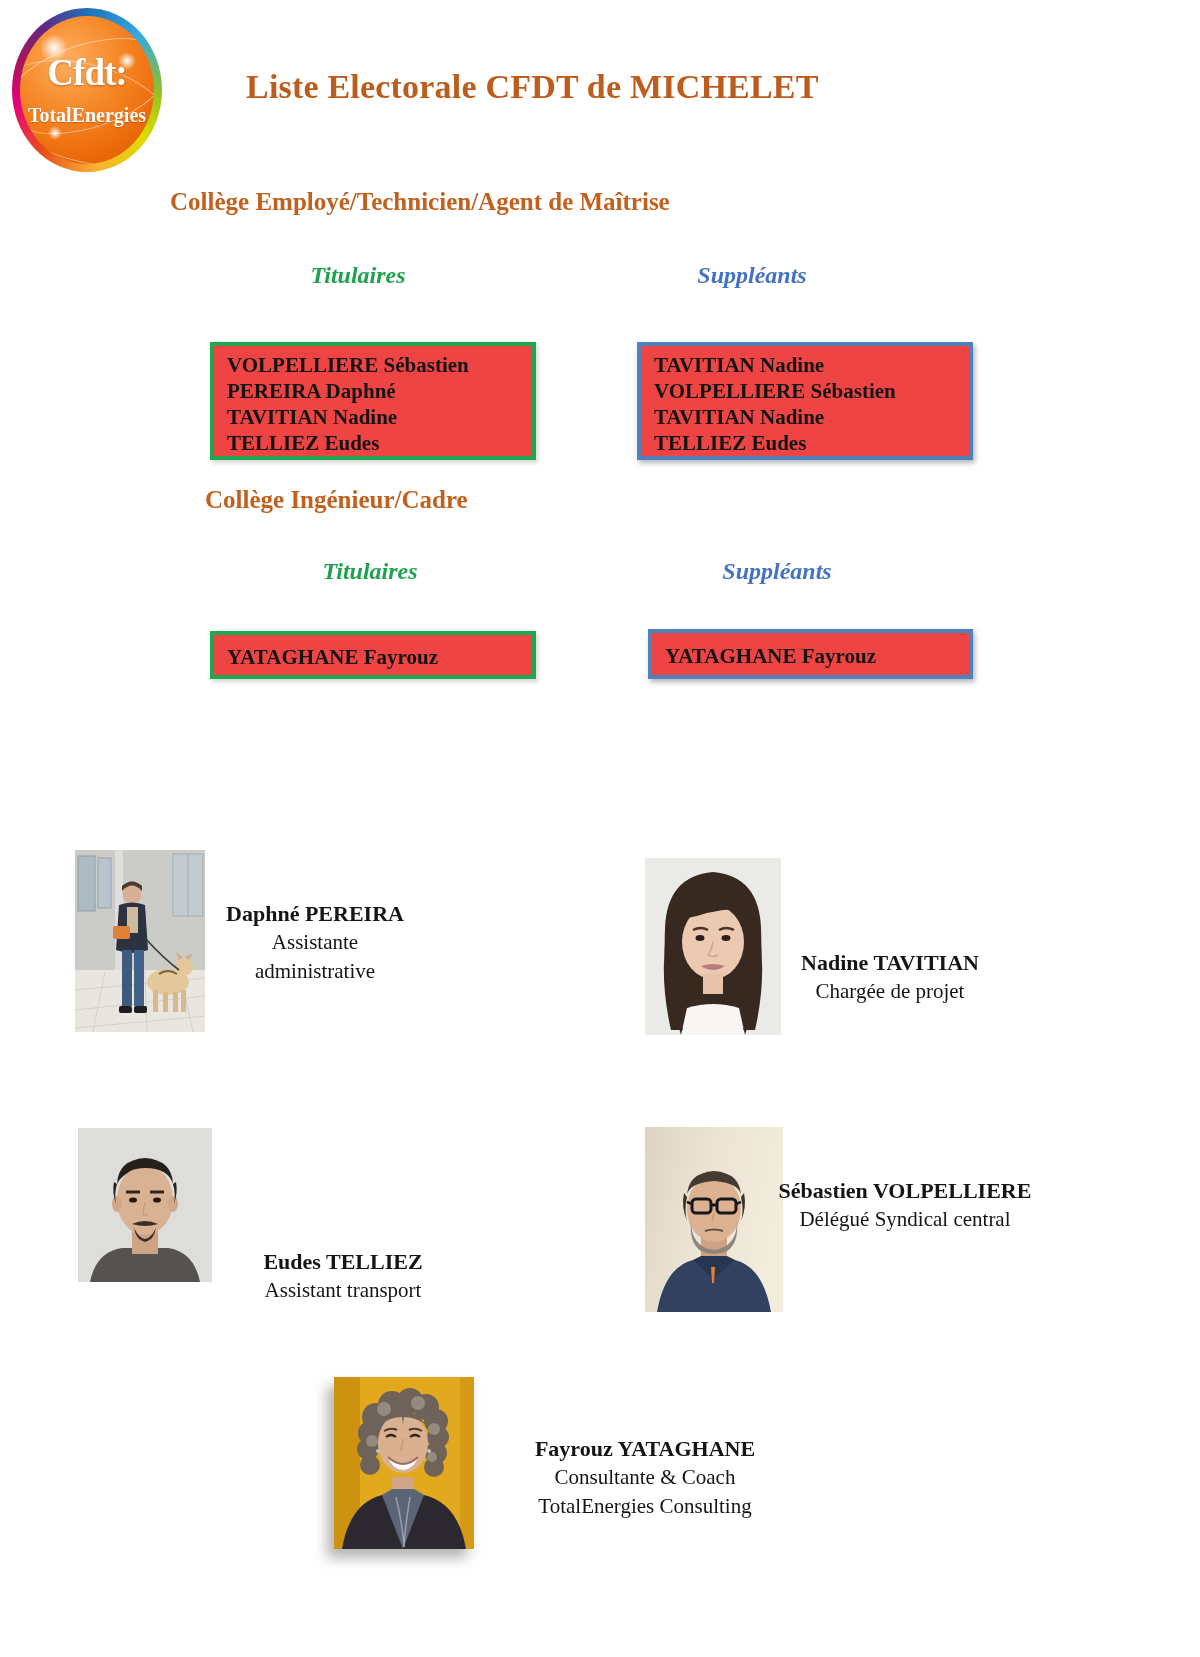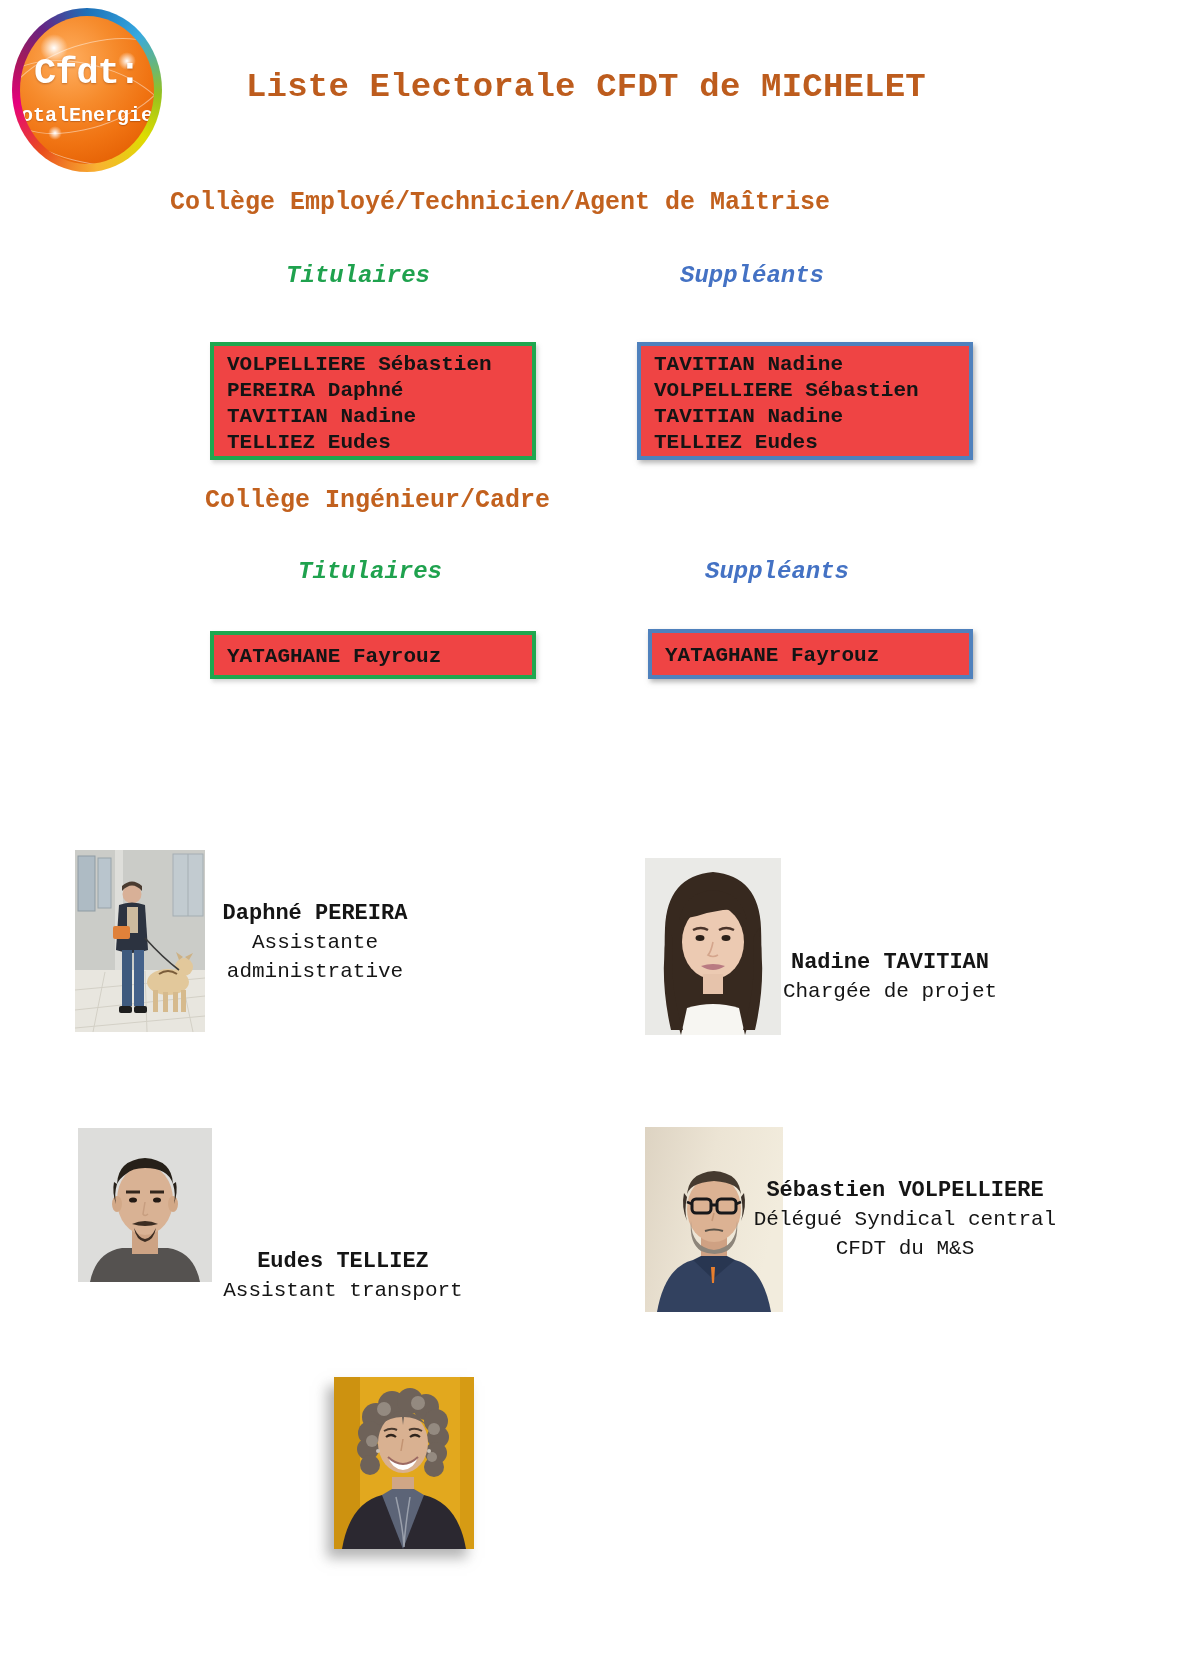--- a/index.html
+++ b/index.html
@@ -5,7 +5,7 @@
   html,body { margin:0; padding:0; background:#ffffff; }
   .page {
     position:relative; width:1200px; height:1657px; background:#ffffff;
-    font-family:Liberation Mono, monospace; overflow:hidden;
+    font-family:Liberation Serif, serif; overflow:hidden;
   }
 
   

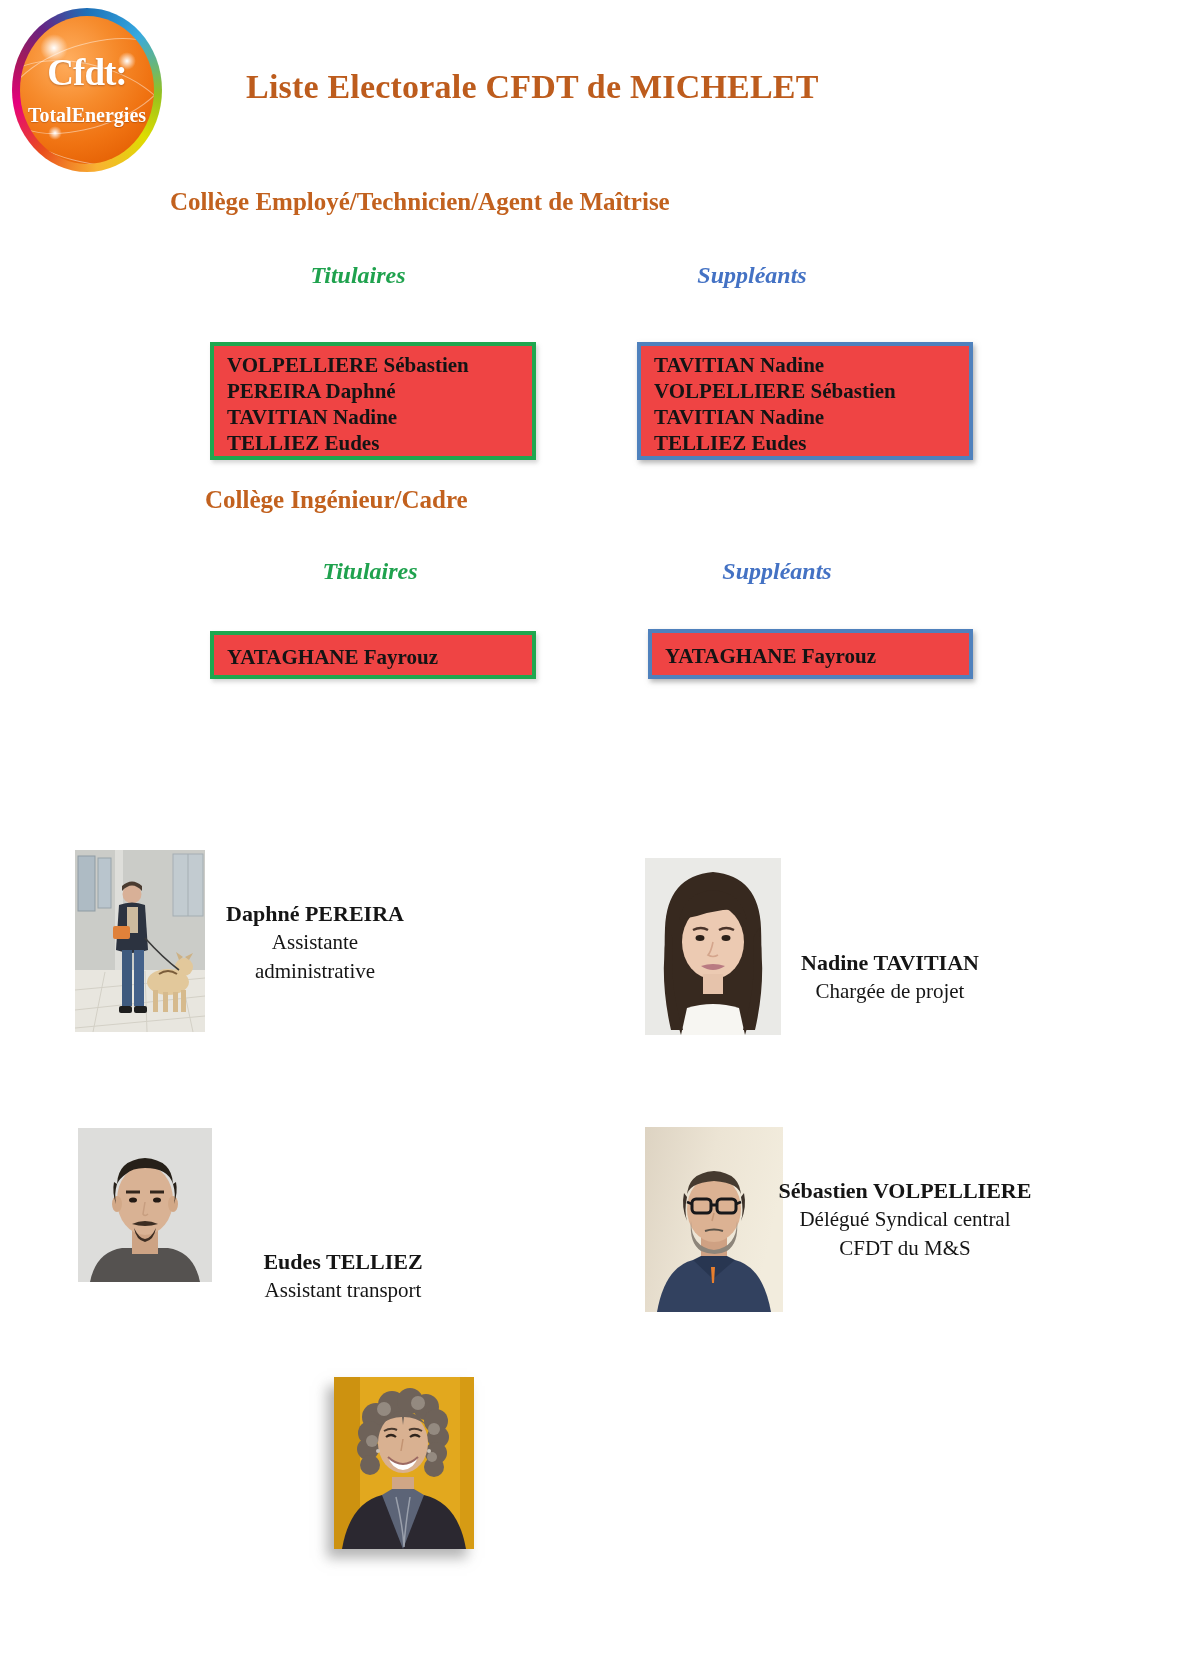--- a/index.html
+++ b/index.html
@@ -239,7 +239,6 @@
   <div class="caption cap-4">
     <div class="pname">Sébastien VOLPELLIERE</div>
     <div class="prole">Délégué Syndical central</div>
-    <div class="prole">CFDT du M&amp;S</div>
   </div>
 
   <div class="photo photo-5">

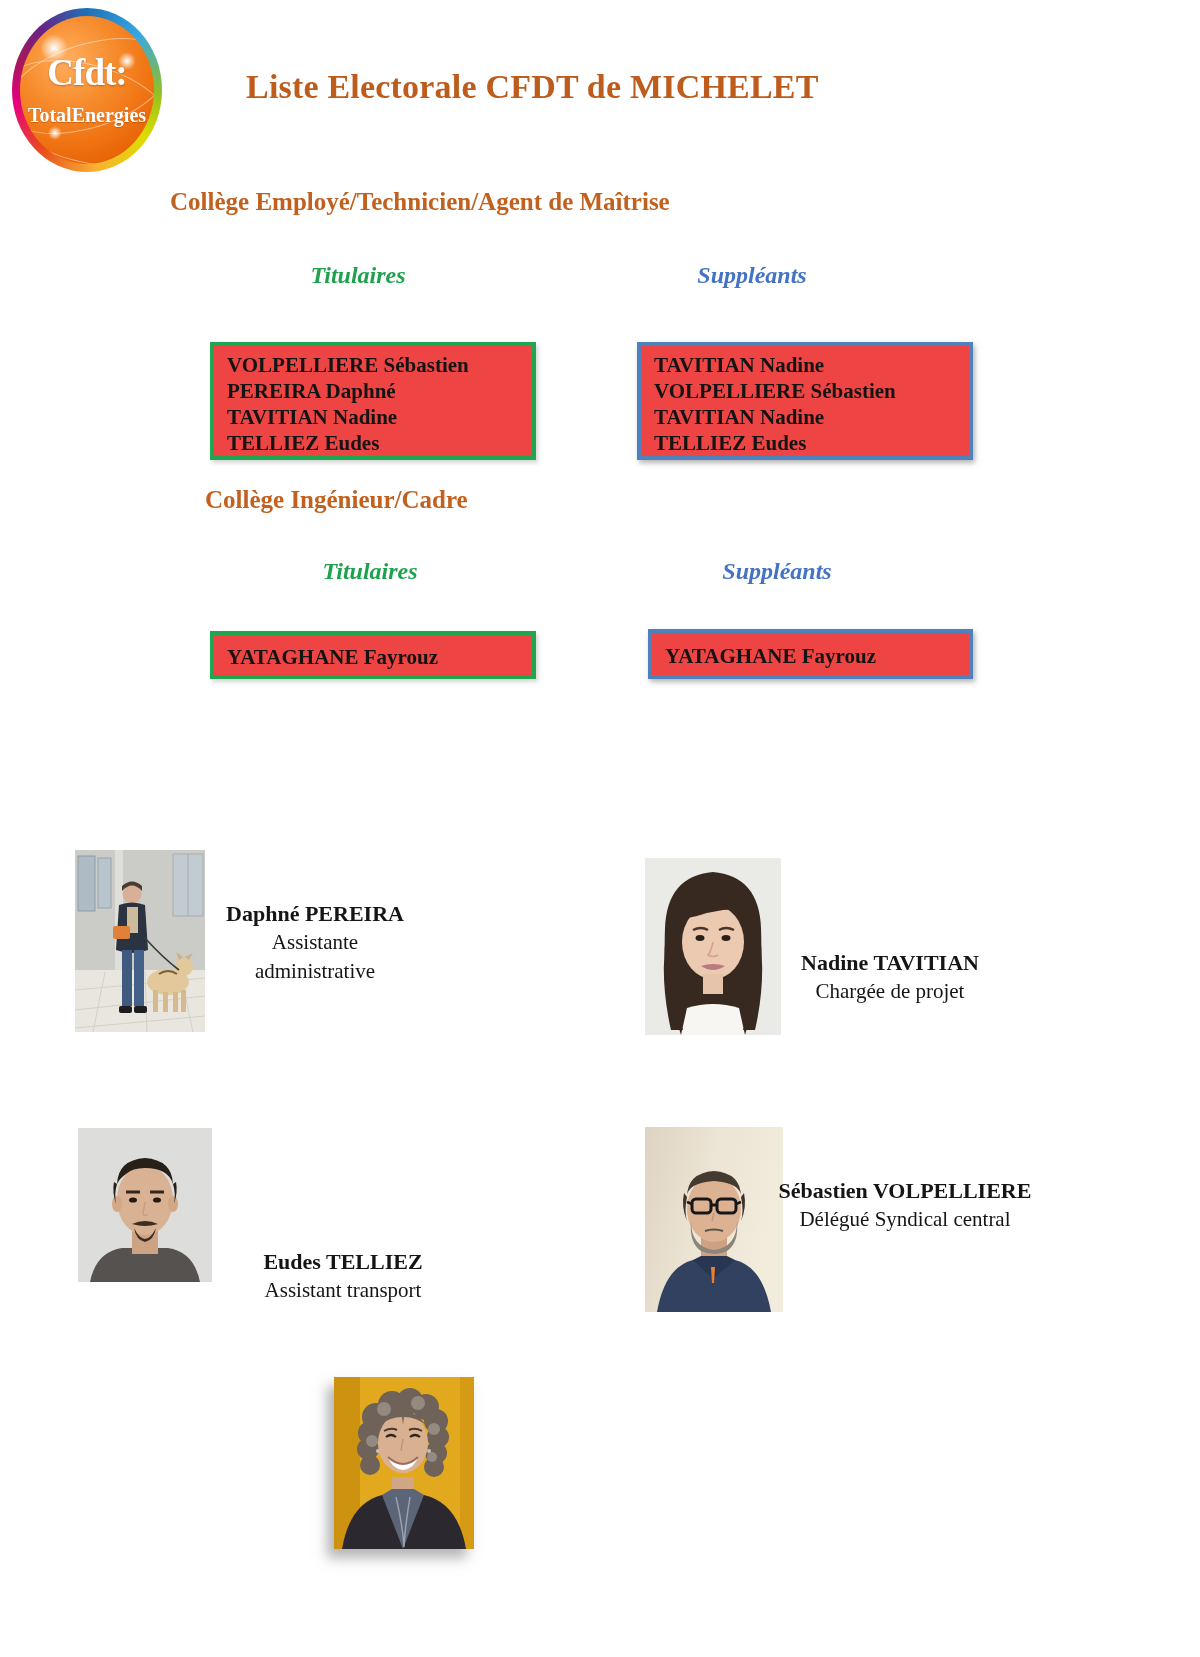--- a/index.html
+++ b/index.html
@@ -283,6 +283,11 @@
       <path d="M62 120 Q69 150 70 170 M76 120 Q71 150 70 170" stroke="#9aa0ac" stroke-width="1.5" fill="none"></path>
     </svg>
   </div>
+  <div class="caption cap-5">
+    <div class="pname">Fayrouz YATAGHANE</div>
+    <div class="prole">Consultante &amp; Coach</div>
+    <div class="prole">TotalEnergies Consulting</div>
+  </div>
 
 </div>
 

